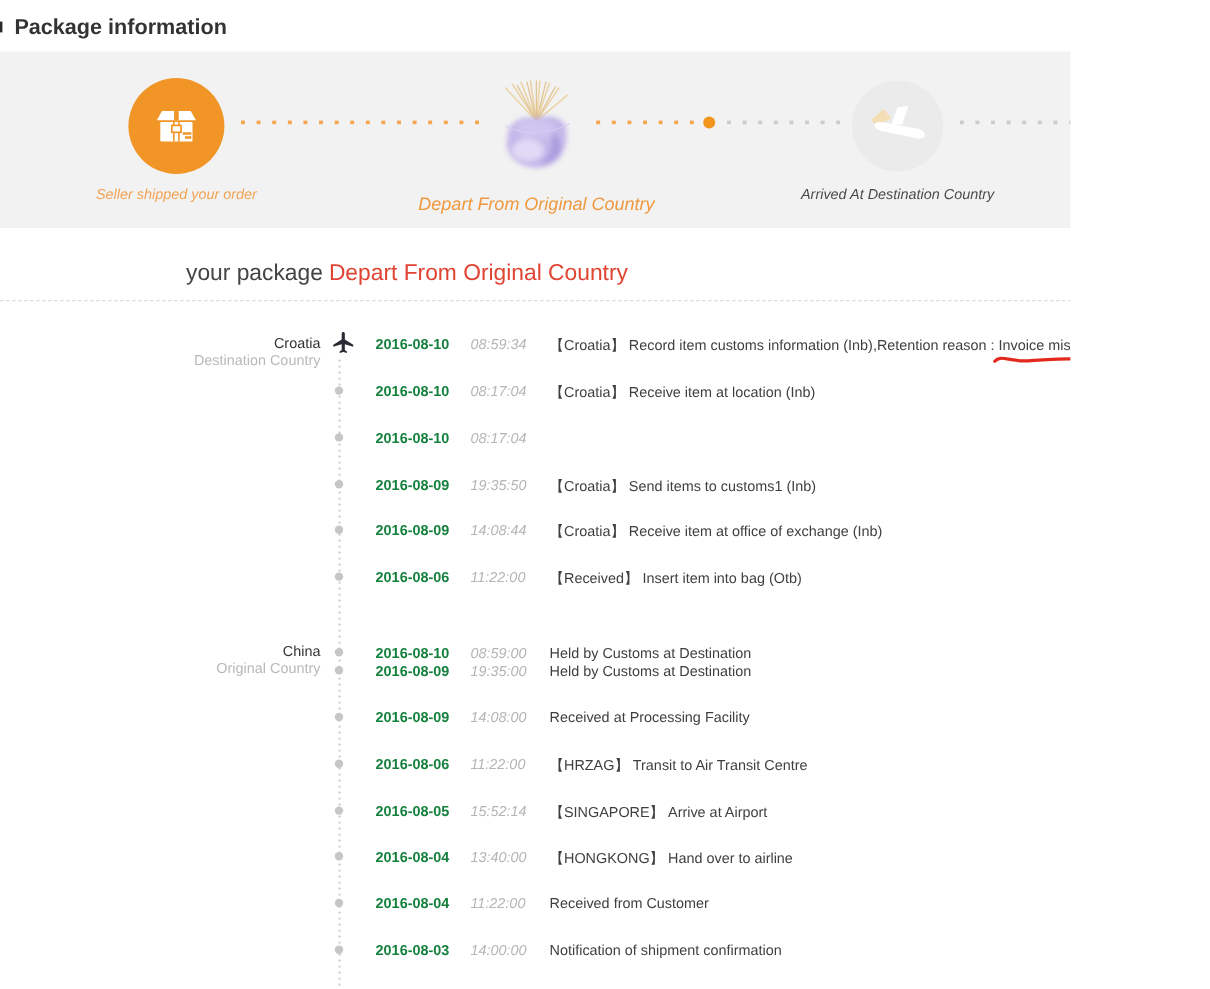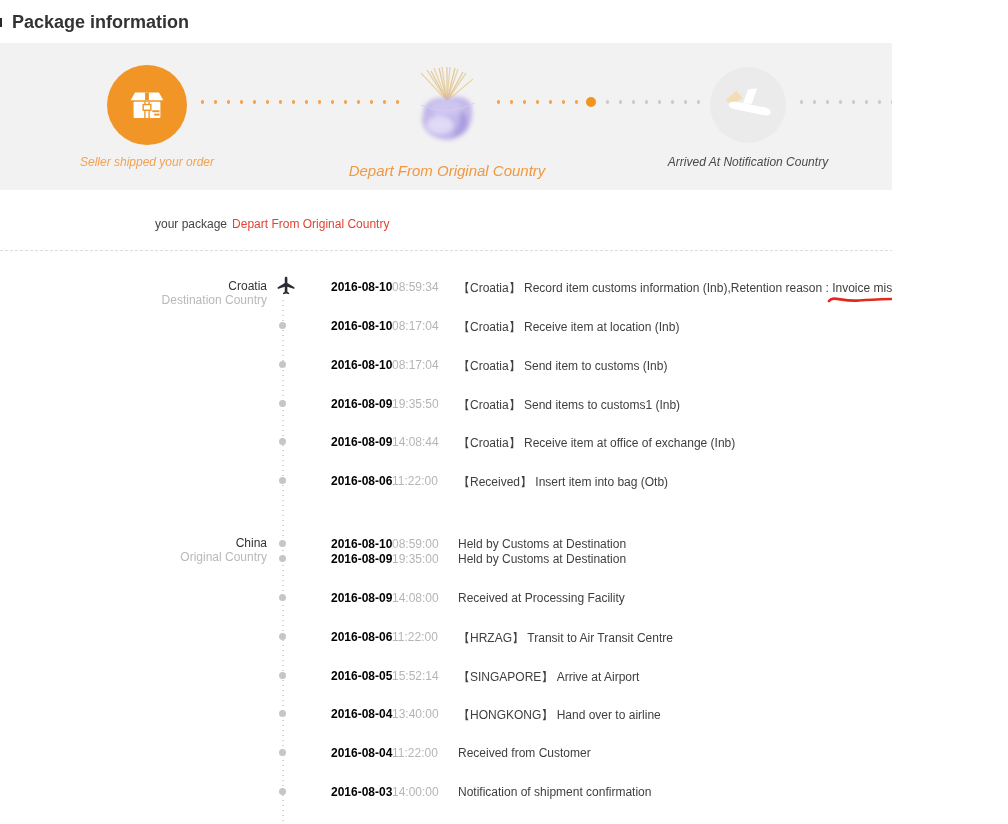--- a/index.html
+++ b/index.html
@@ -131,7 +131,7 @@
 
     <div class="step-label" id="label1">Seller shipped your order</div>
     <div class="step-label" id="label2">Depart From Original Country</div>
-    <div class="step-label" id="label3">Arrived At Notification Country</div>
+    <div class="step-label" id="label3">Arrived At Destination Country</div>
   </div>
 
   <div class="status-line">

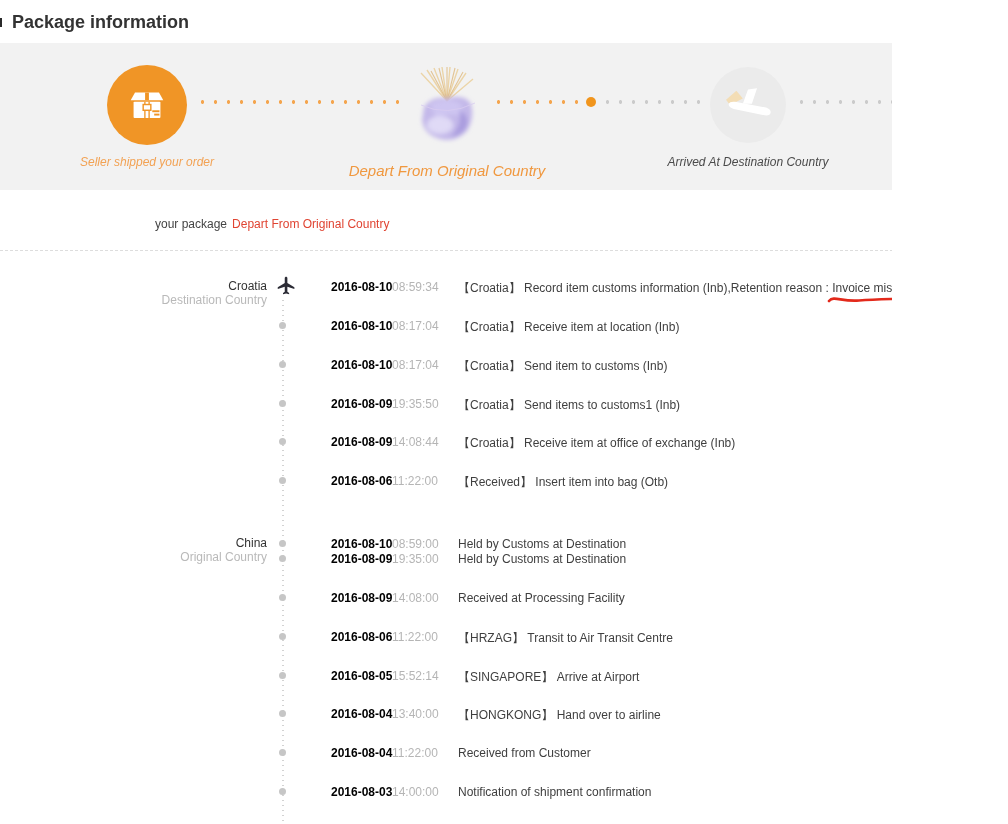--- a/index.html
+++ b/index.html
@@ -30,7 +30,7 @@
   #current-dot{position:absolute;left:586px;top:54px;width:10px;height:10px;border-radius:50%;background:#F1951D;}
 
   
-  .status-line{position:absolute;left:155px;top:217px;font-size:12px;color:#444;}
+  .status-line{position:absolute;left:155px;top:217px;font-size:19px;color:#444;}
   .status-line .prefix{padding-right:5px;}
   .status-line .status{color:#E04432;}
   .sep{position:absolute;left:0;top:250px;width:1008px;height:0;border-top:1px dashed #ddd;}

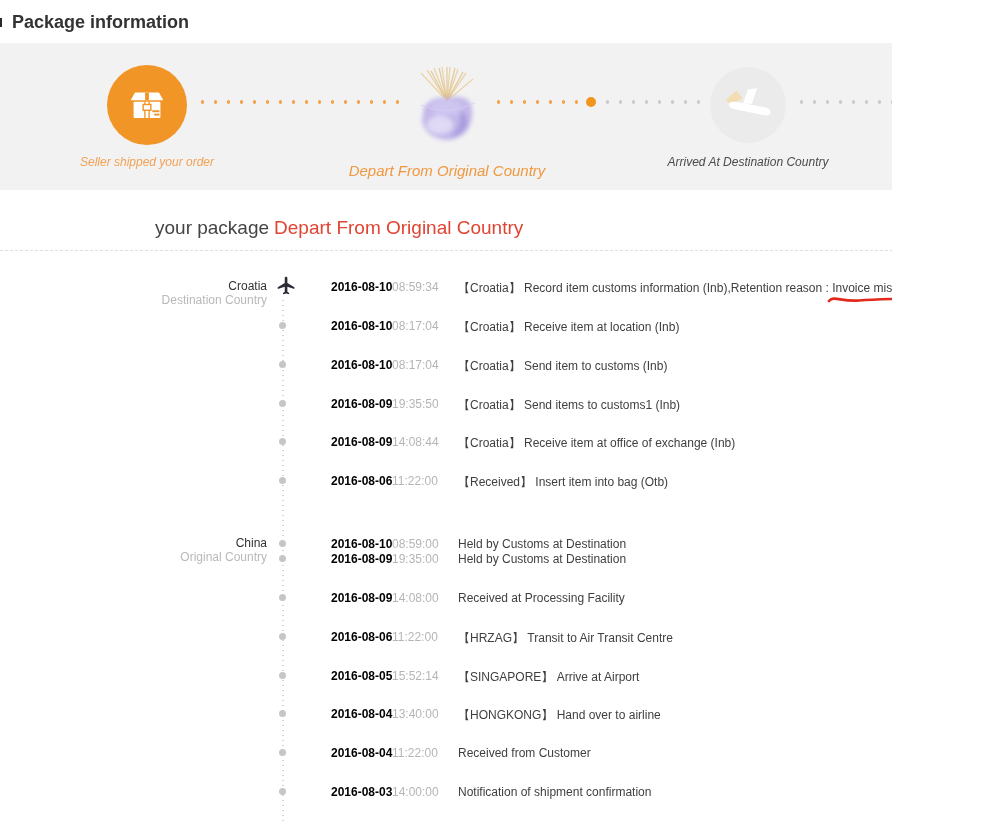--- a/index.html
+++ b/index.html
@@ -45,7 +45,7 @@
   .side .side-secondary{color:#b9b9b9;}
   .row .dot-marker{position:absolute;left:279px;top:3px;width:7px;height:7px;border-radius:50%;background:#c6c6c6;}
   .row .plane-marker{position:absolute;left:276px;top:-5px;width:21px;height:21px;}
-  .row .date{position:absolute;left:331px;font-weight:bold;color:#000000;}
+  .row .date{position:absolute;left:313px;font-weight:bold;color:#15803d;}
   .row .time{position:absolute;left:392px;color:#b5b5b5;}
   .row .msg{position:absolute;left:458px;color:#3f3f3f;white-space:nowrap;}
   .hl-wrap{position:relative;display:inline-block;}

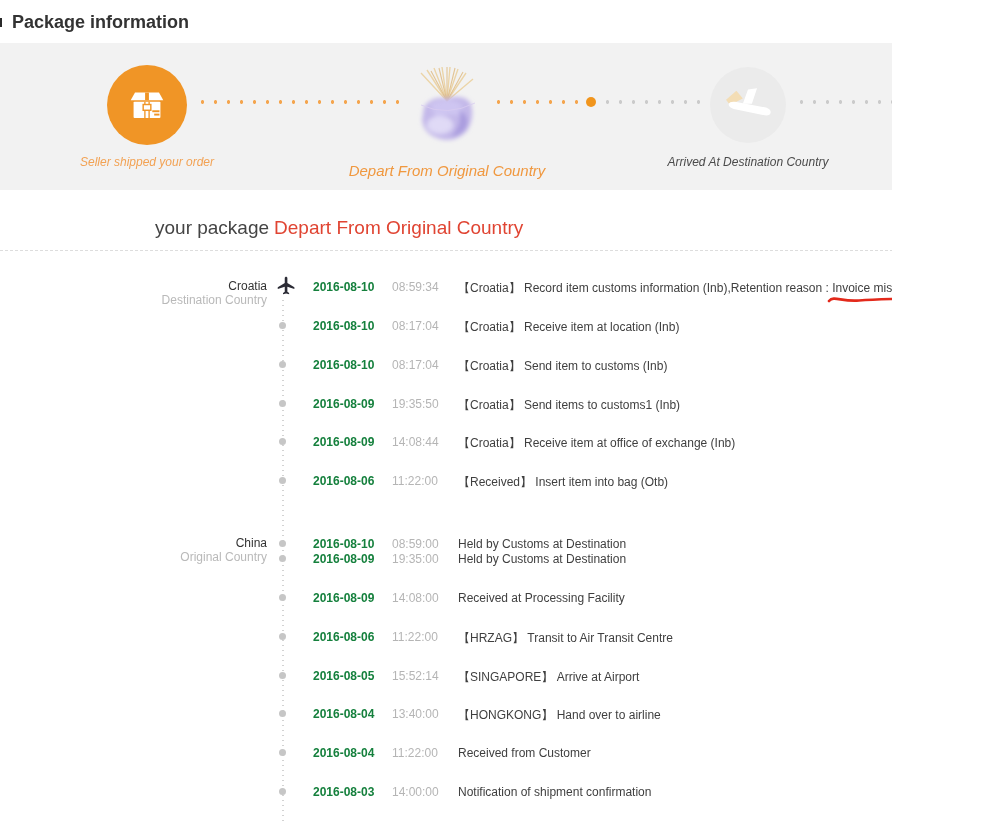--- a/index.html
+++ b/index.html
@@ -46,7 +46,7 @@
   .row .dot-marker{position:absolute;left:279px;top:3px;width:7px;height:7px;border-radius:50%;background:#c6c6c6;}
   .row .plane-marker{position:absolute;left:276px;top:-5px;width:21px;height:21px;}
   .row .date{position:absolute;left:313px;font-weight:bold;color:#15803d;}
-  .row .time{position:absolute;left:392px;color:#b5b5b5;}
+  .row .time{position:absolute;left:392px;color:#b5b5b5;font-style:italic;}
   .row .msg{position:absolute;left:458px;color:#3f3f3f;white-space:nowrap;}
   .hl-wrap{position:relative;display:inline-block;}
   .hl-underline{position:absolute;left:-5px;bottom:-9px;pointer-events:none;}

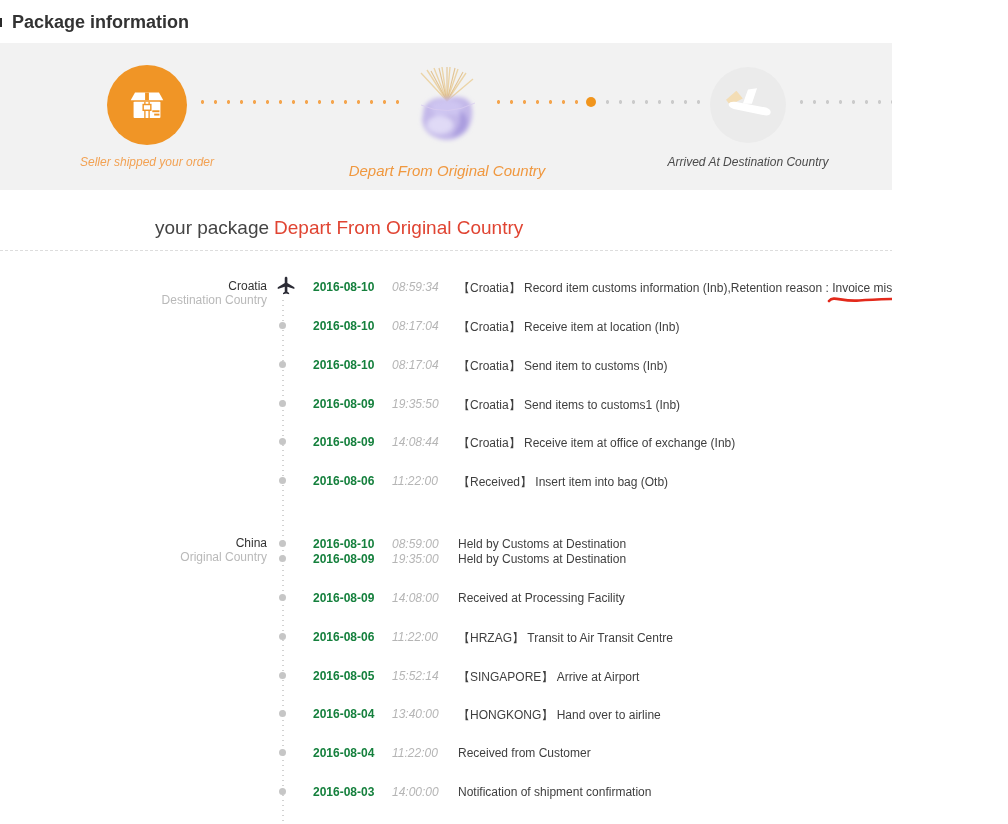--- a/index.html
+++ b/index.html
@@ -172,7 +172,6 @@
 
     <span class="date">2016-08-10</span>
     <span class="time">08:17:04</span>
-    <span class="msg"><span class="msg-text">【Croatia】 Send item to customs (Inb)</span></span>
   </div>
       <div class="row" style="top: 397px;">
 

